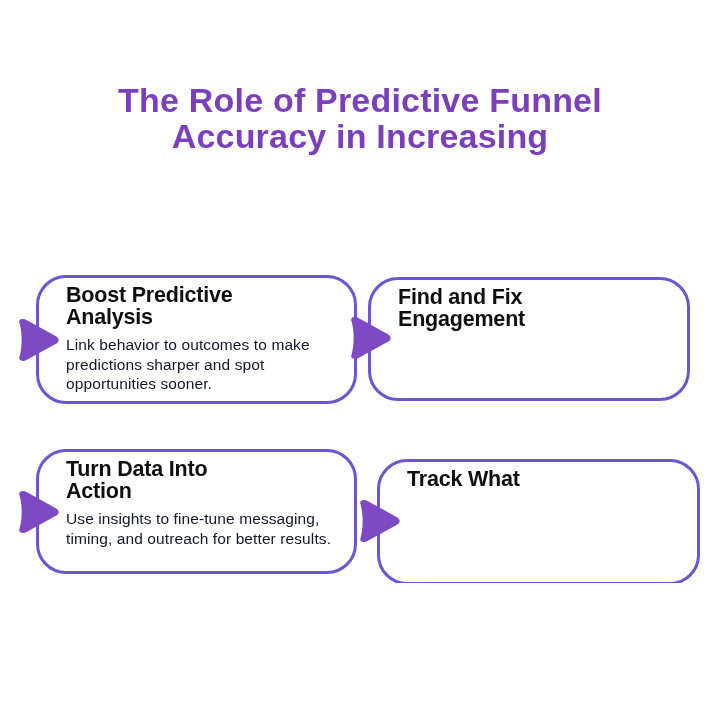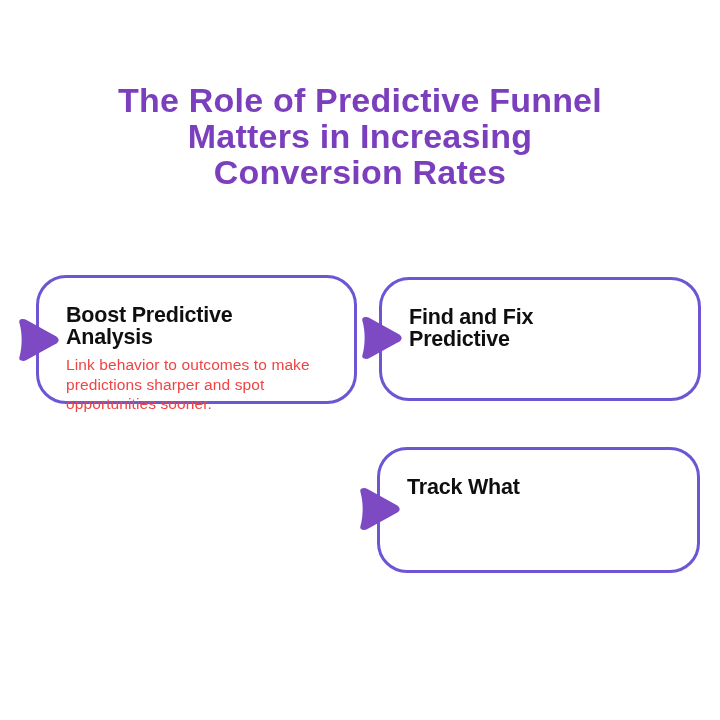--- a/index.html
+++ b/index.html
@@ -70,7 +70,7 @@
 
   <div class="title">
     <div>The Role of Predictive Funnel</div>
-    <div>Matters in Increasing</div>
+    <div>Accuracy in Increasing</div>
     <div>Conversion Rates</div>
   </div>
 

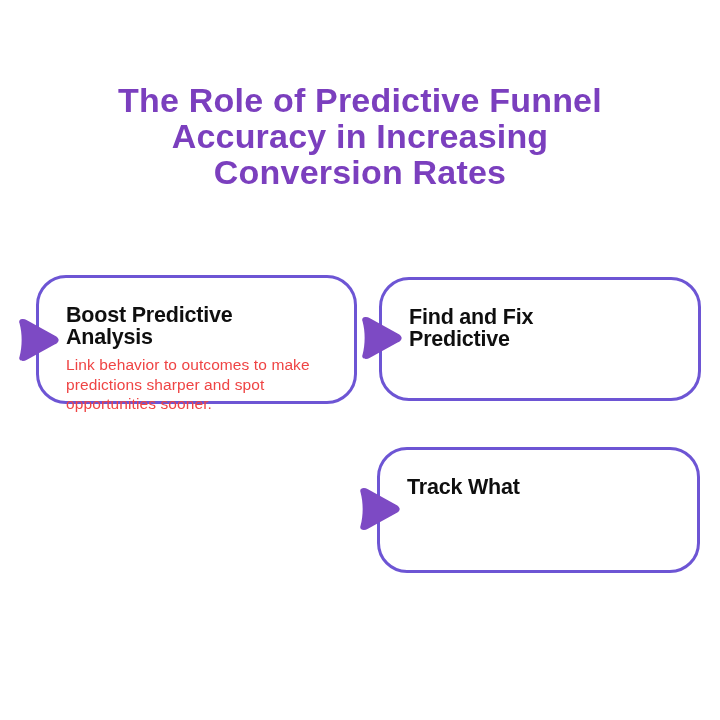--- a/index.html
+++ b/index.html
@@ -71,7 +71,6 @@
   <div class="title">
     <div>The Role of Predictive Funnel</div>
     <div>Accuracy in Increasing</div>
-    <div>Conversion Rates</div>
   </div>
 
   <div class="card card-0">

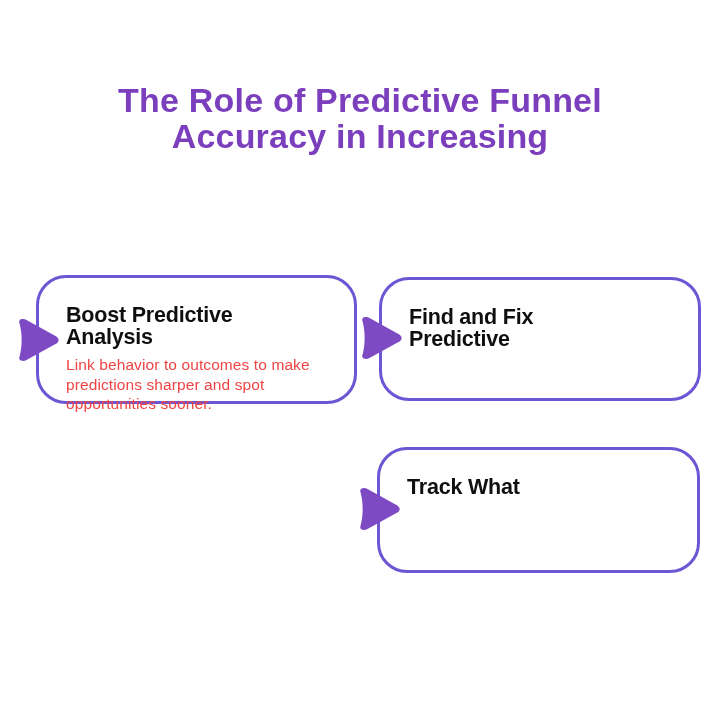--- a/index.html
+++ b/index.html
@@ -33,7 +33,7 @@
     border: 3px solid #6D55D4;
     border-radius: 30px;
     box-sizing: border-box;
-    padding: 26px 18px 10px 27px;
+    padding: 6px 18px 10px 27px;
   }
   .card-0 { left: 36px;  top: 275px; width: 321px; height: 129px; }
   .card-1 { left: 379px; top: 277px; width: 322px; height: 124px; }

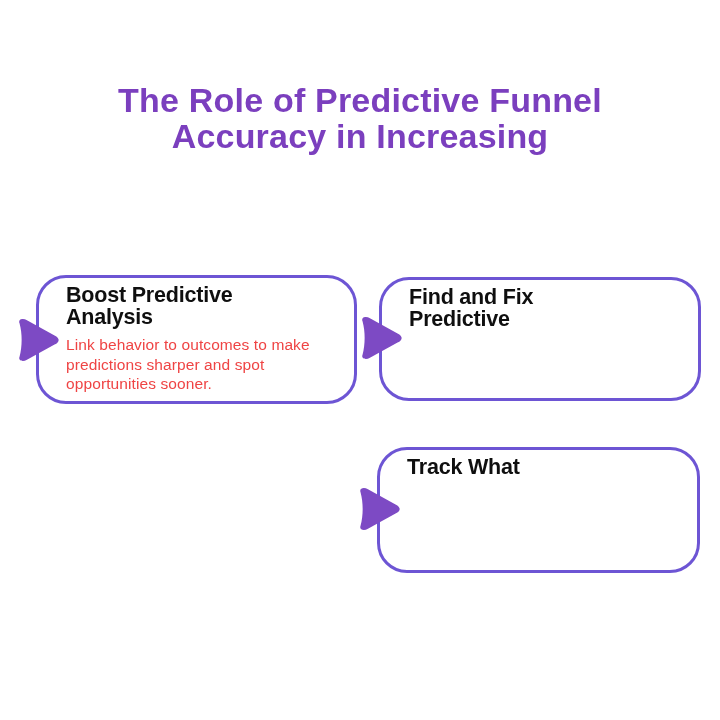--- a/index.html
+++ b/index.html
@@ -36,7 +36,7 @@
     padding: 6px 18px 10px 27px;
   }
   .card-0 { left: 36px;  top: 275px; width: 321px; height: 129px; }
-  .card-1 { left: 379px; top: 277px; width: 322px; height: 124px; }
+  .card-1 { left: 368px; top: 277px; width: 322px; height: 124px; }
   .card-2 { left: 36px;  top: 449px; width: 321px; height: 125px; }
   .card-3 { left: 377px; top: 447px; width: 323px; height: 126px; }
   .card-heading {

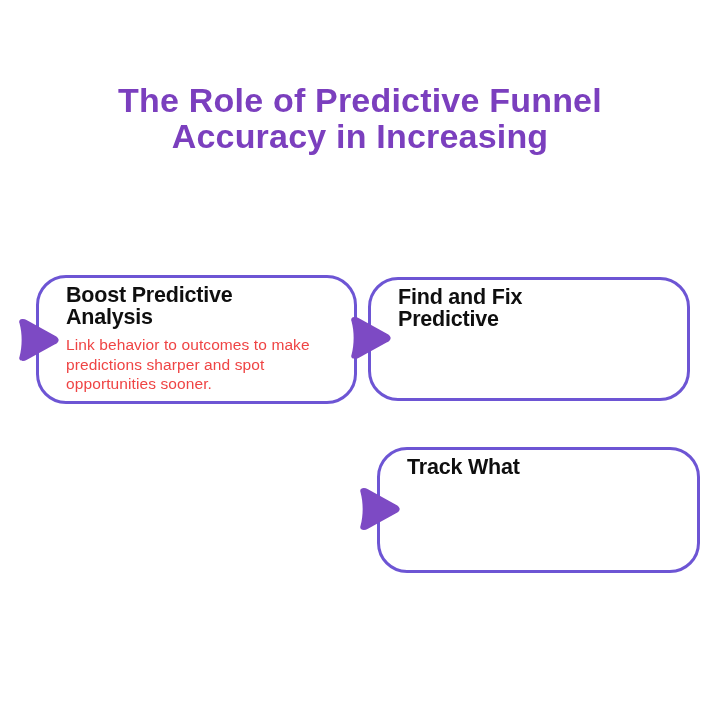--- a/index.html
+++ b/index.html
@@ -90,7 +90,7 @@
     </svg>
     <div class="card-heading">
       <div>Find and Fix</div>
-      <div>Predictive</div>
+      <div>Engagement</div>
     </div>
   </div>
 

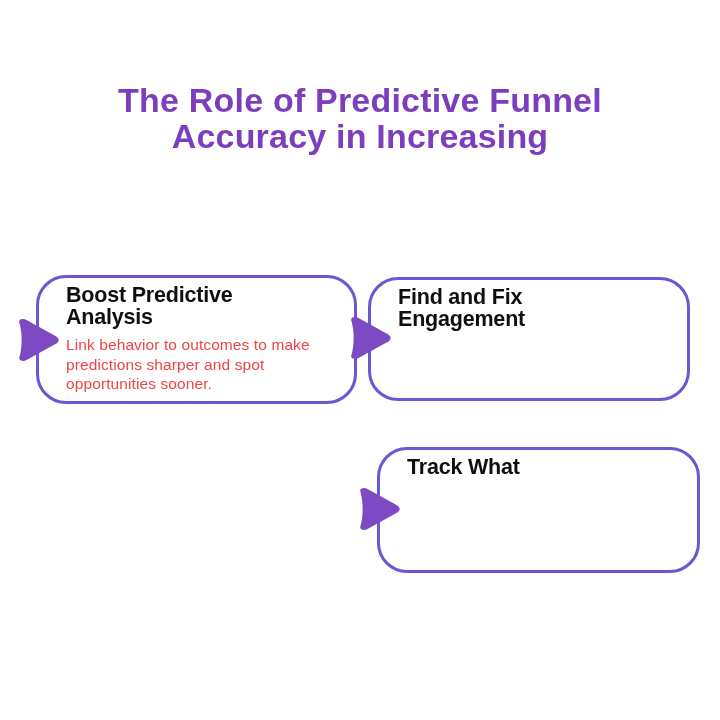--- a/index.html
+++ b/index.html
@@ -48,7 +48,7 @@
     margin: 0 0 7px 0;
   }
   .card-body {
-    color: #ef4444;
+    color: #0f172a;
     font-size: 15.5px;
     line-height: 19.5px;
     letter-spacing: 0.1px;

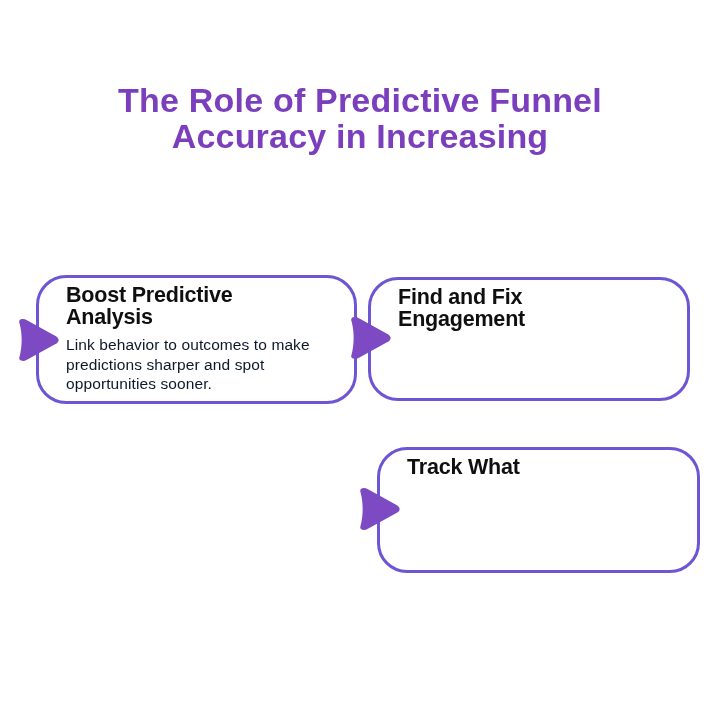--- a/index.html
+++ b/index.html
@@ -94,6 +94,16 @@
     </div>
   </div>
 
+  <div class="card card-2">
+    <svg class="arrow" viewBox="0 0 54 50">
+      <path d="M7,7 C5,2 11,1 15,3.5 L45,20 C51,23 51,27 45,30 L15,46.5 C11,49 5,48 7,43 C10,32 10,18 7,7 Z" fill="#7D4AC4"></path>
+    </svg>
+    <div class="card-heading">
+      <div>Turn Data Into</div>
+      <div>Action</div>
+    </div>
+    <div class="card-body">Use insights to fine-tune messaging, timing, and outreach for better results.</div>
+  </div>
 
   <div class="card card-3">
     <svg class="arrow" viewBox="0 0 54 50">

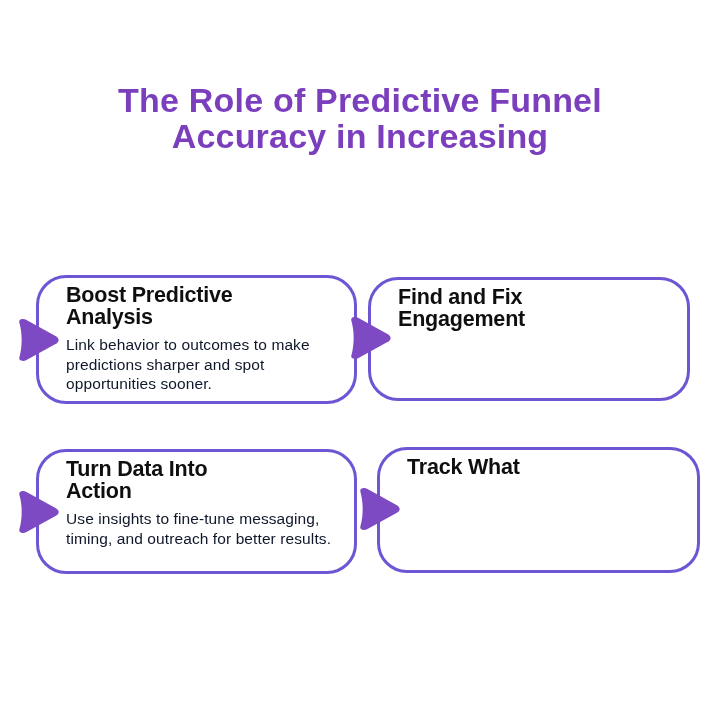--- a/index.html
+++ b/index.html
@@ -38,7 +38,7 @@
   .card-0 { left: 36px;  top: 275px; width: 321px; height: 129px; }
   .card-1 { left: 368px; top: 277px; width: 322px; height: 124px; }
   .card-2 { left: 36px;  top: 449px; width: 321px; height: 125px; }
-  .card-3 { left: 377px; top: 447px; width: 323px; height: 126px; }
+  .card-3 { left: 377px; top: 459px; width: 323px; height: 126px; }
   .card-heading {
     color: #0f0f0f;
     font-weight: 700;

